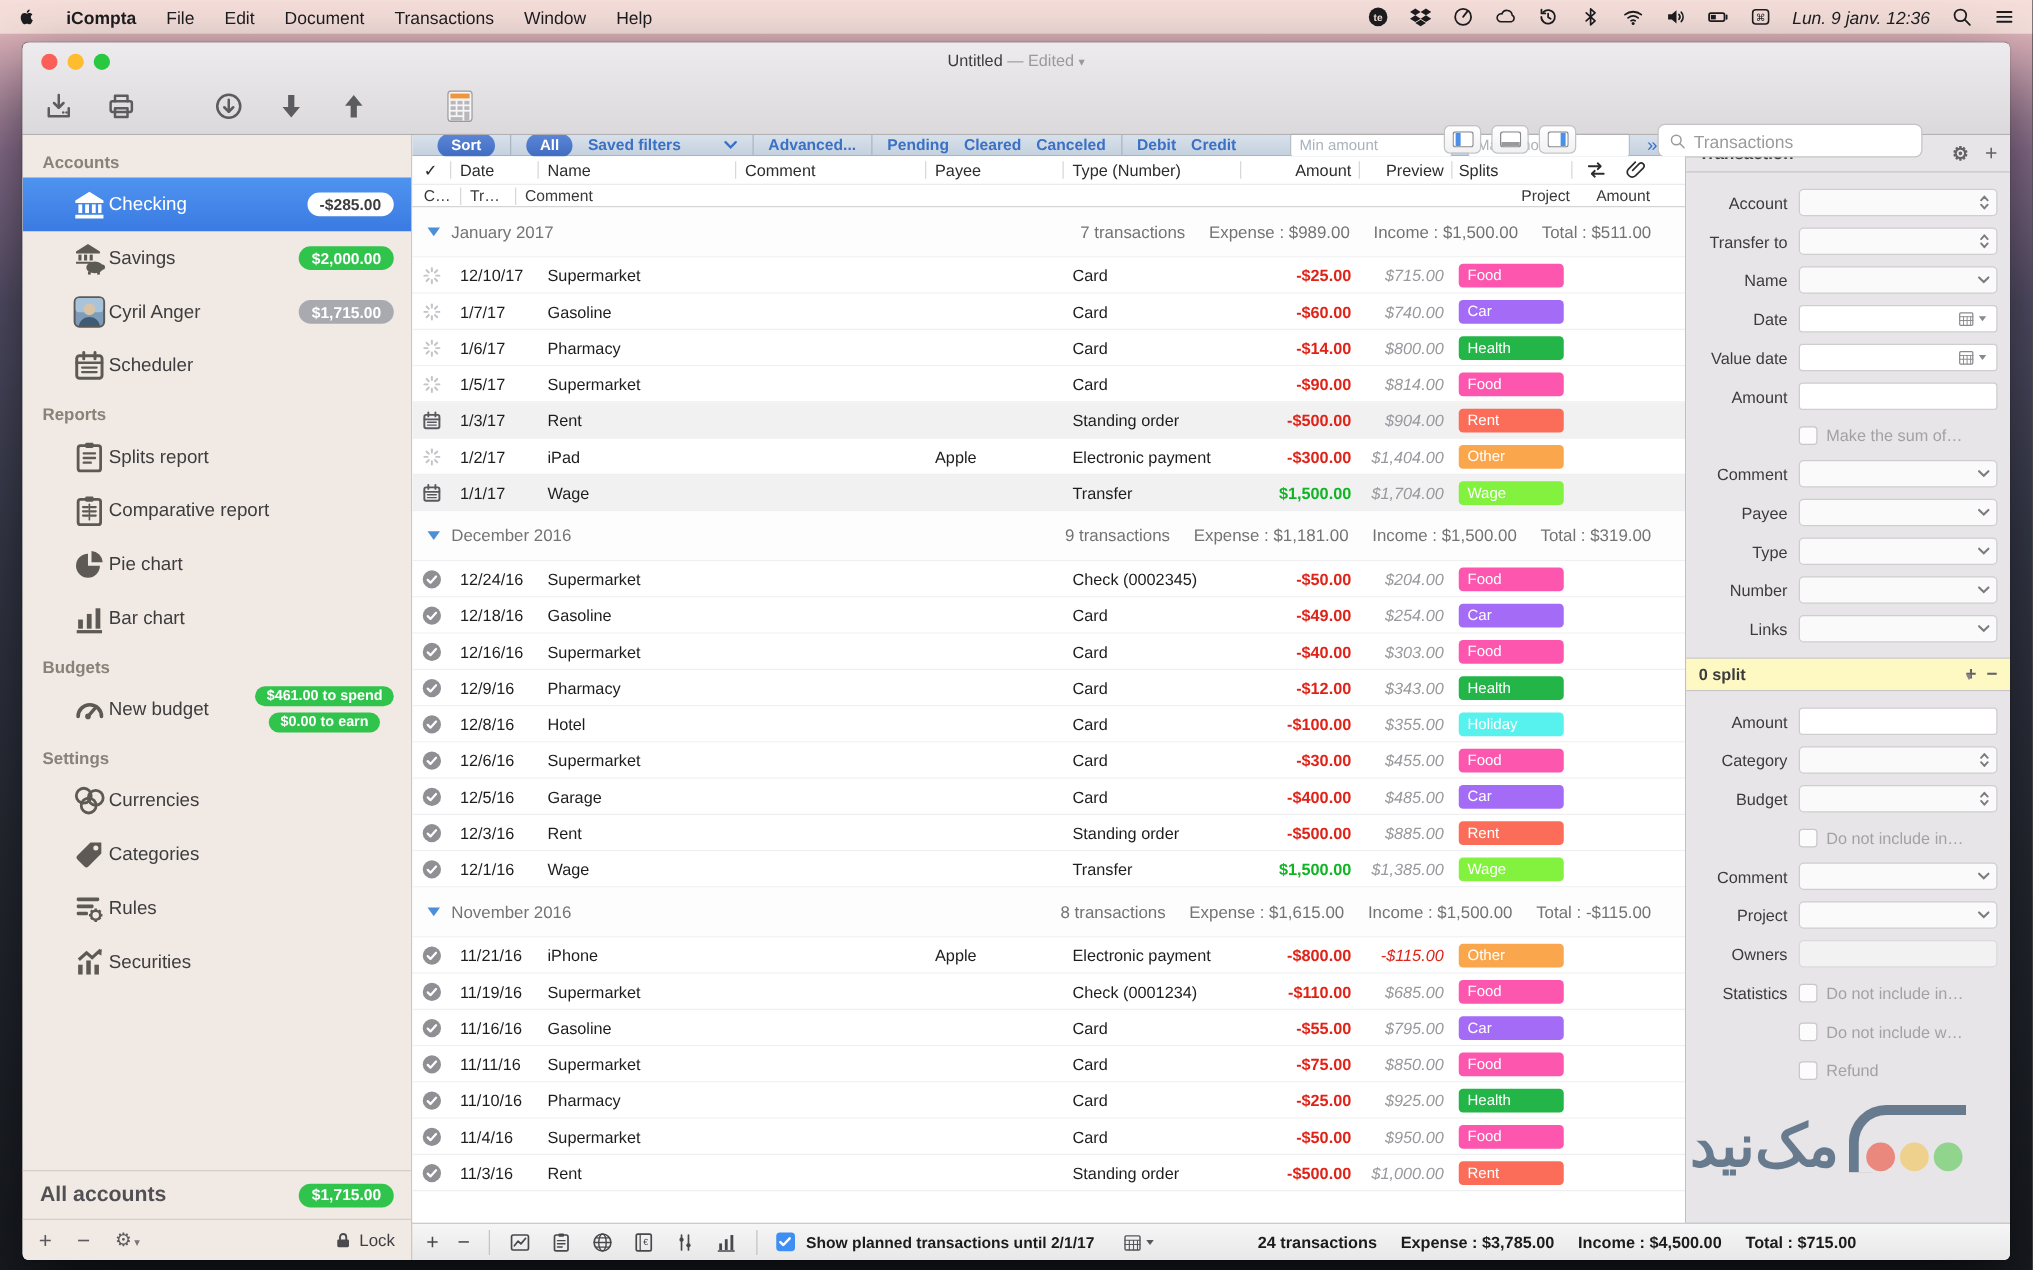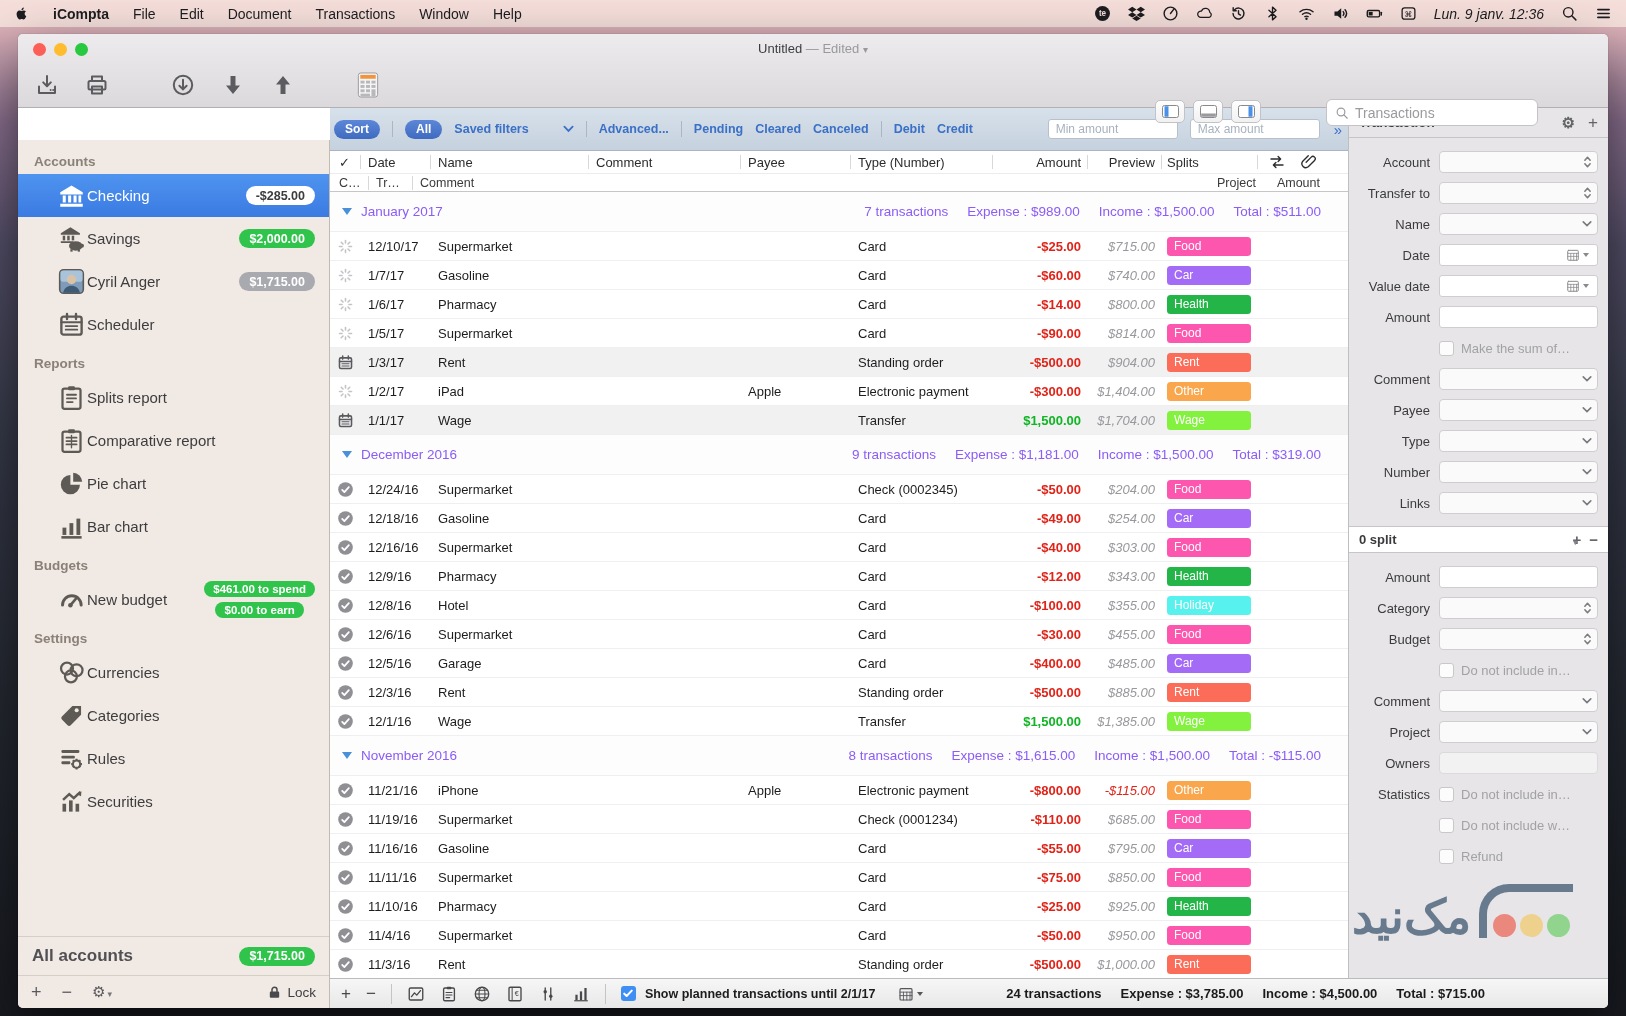--- a/index.html
+++ b/index.html
@@ -71,8 +71,8 @@
   .main-col{width:1019px;flex:none;display:flex;flex-direction:column;background:#fff;border-right:1px solid #bfbfc1;min-height:0;}
 
   
-  .filterbar{height:43px;flex:none;background:linear-gradient(#d7e1eb,#c5d1de);border-bottom:1px solid #a9b5c2;
-    display:flex;align-items:center;padding:0 4px;gap:12px;color:#3a70c6;font-size:12.5px;font-weight:600;white-space:nowrap;}
+  .filterbar{height:17px;flex:none;background:linear-gradient(#d7e1eb,#c5d1de);border-bottom:1px solid #a9b5c2;
+    display:flex;align-items:center;padding:0 20px;gap:12px;color:#3a70c6;font-size:12.5px;font-weight:600;white-space:nowrap;}
   .pill{background:linear-gradient(#5c87d8,#3f6bc0);color:#fff;border-radius:10px;padding:2.5px 11px;font-size:12px;font-weight:700;}
   .fdiv{width:1px;height:16px;background:#a9b6c4;}
   .flabel{color:#3a70c6;}

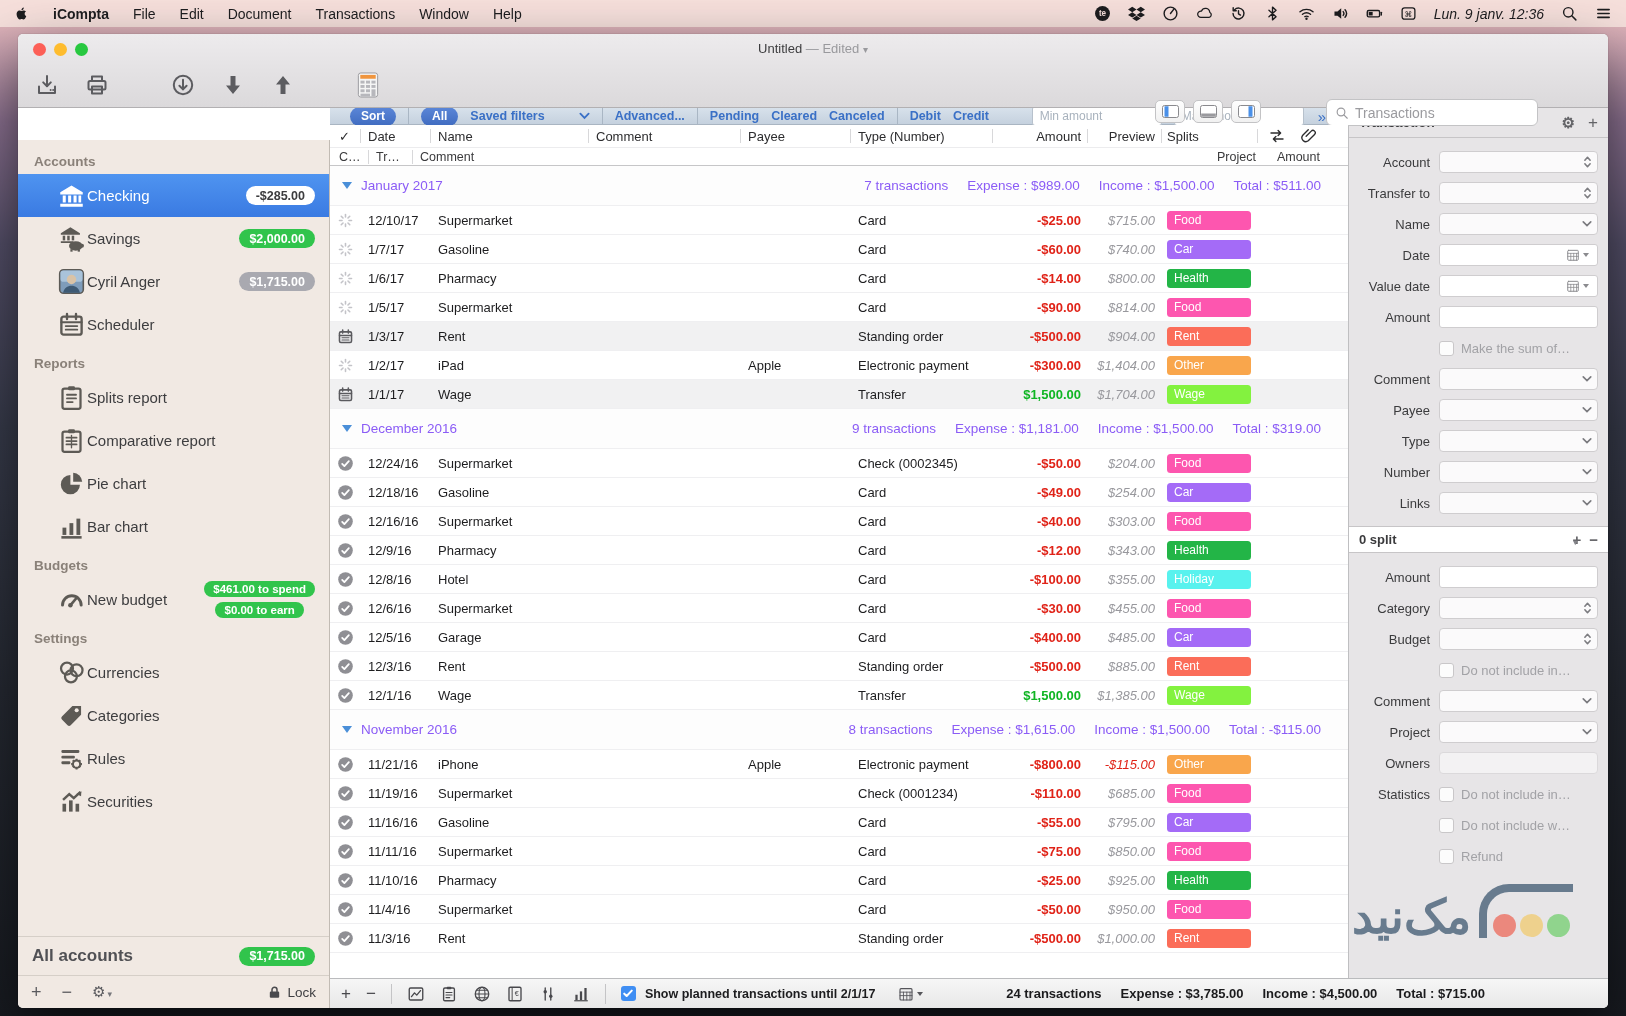--- a/index.html
+++ b/index.html
@@ -43,7 +43,7 @@
   .wincontent{flex:1;display:flex;min-height:0;}
 
   
-  .sidebar{width:312px;flex:none;background:#f1e9e3;border-right:1px solid #c2bbb4;display:flex;flex-direction:column;margin-top:32px;}
+  .sidebar{width:312px;flex:none;background:#f1e9e3;border-right:1px solid #c2bbb4;display:flex;flex-direction:column;}
   .sb-scroll{flex:1;overflow:hidden;padding-top:4px;}
   .sb-title{color:#8a8179;font-weight:700;font-size:13.5px;padding:10px 16px 5px;}
   .sb-item{height:43px;display:flex;align-items:center;padding:0 14px 0 40px;gap:2px;color:#3d3d3f;font-size:15px;position:relative;}

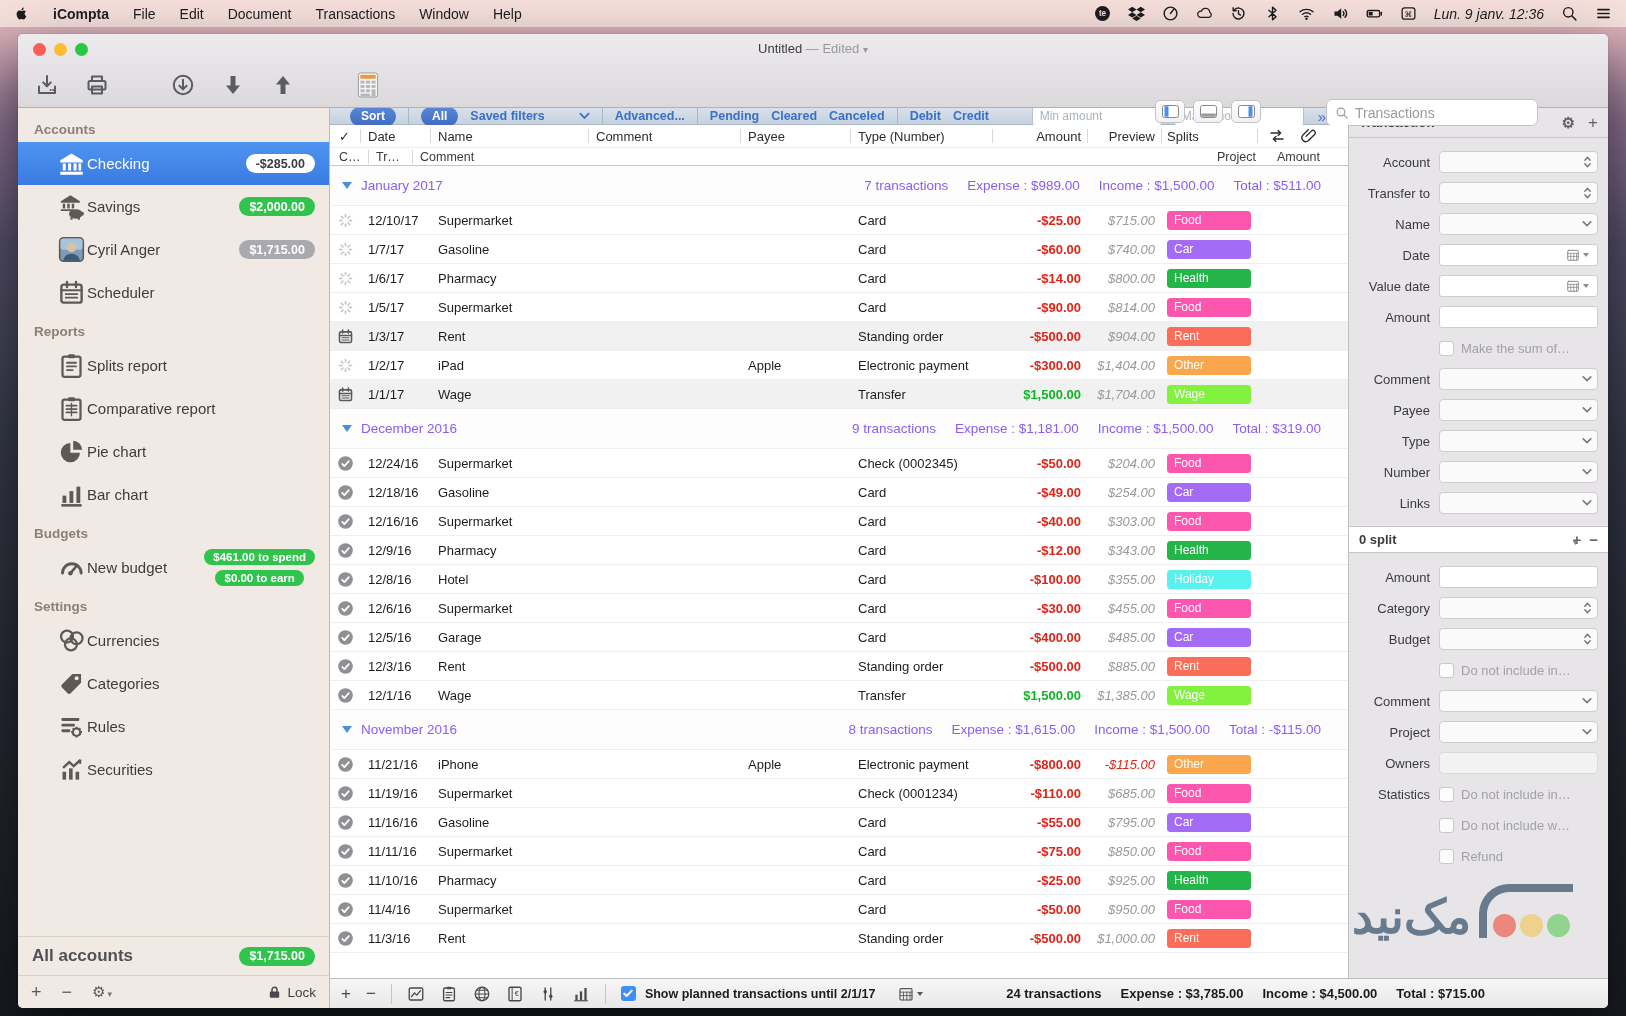--- a/index.html
+++ b/index.html
@@ -102,7 +102,7 @@
 
   
   .rows{flex:1;overflow:hidden;position:relative;background:#fff;}
-  .ghead{height:40px;display:flex;align-items:center;color:#8b5cf6;font-size:13.5px;background:#fdfdfd;
+  .ghead{height:40px;display:flex;align-items:center;color:#737373;font-size:13.5px;background:#fdfdfd;
     border-bottom:1px solid #efeff1;padding:0 27px 0 12px;}
   .gtri{width:0;height:0;border-left:5px solid transparent;border-right:5px solid transparent;border-top:7px solid #4a8fd8;margin-right:9px;}
   .gstats{margin-left:auto;display:flex;gap:19px;}

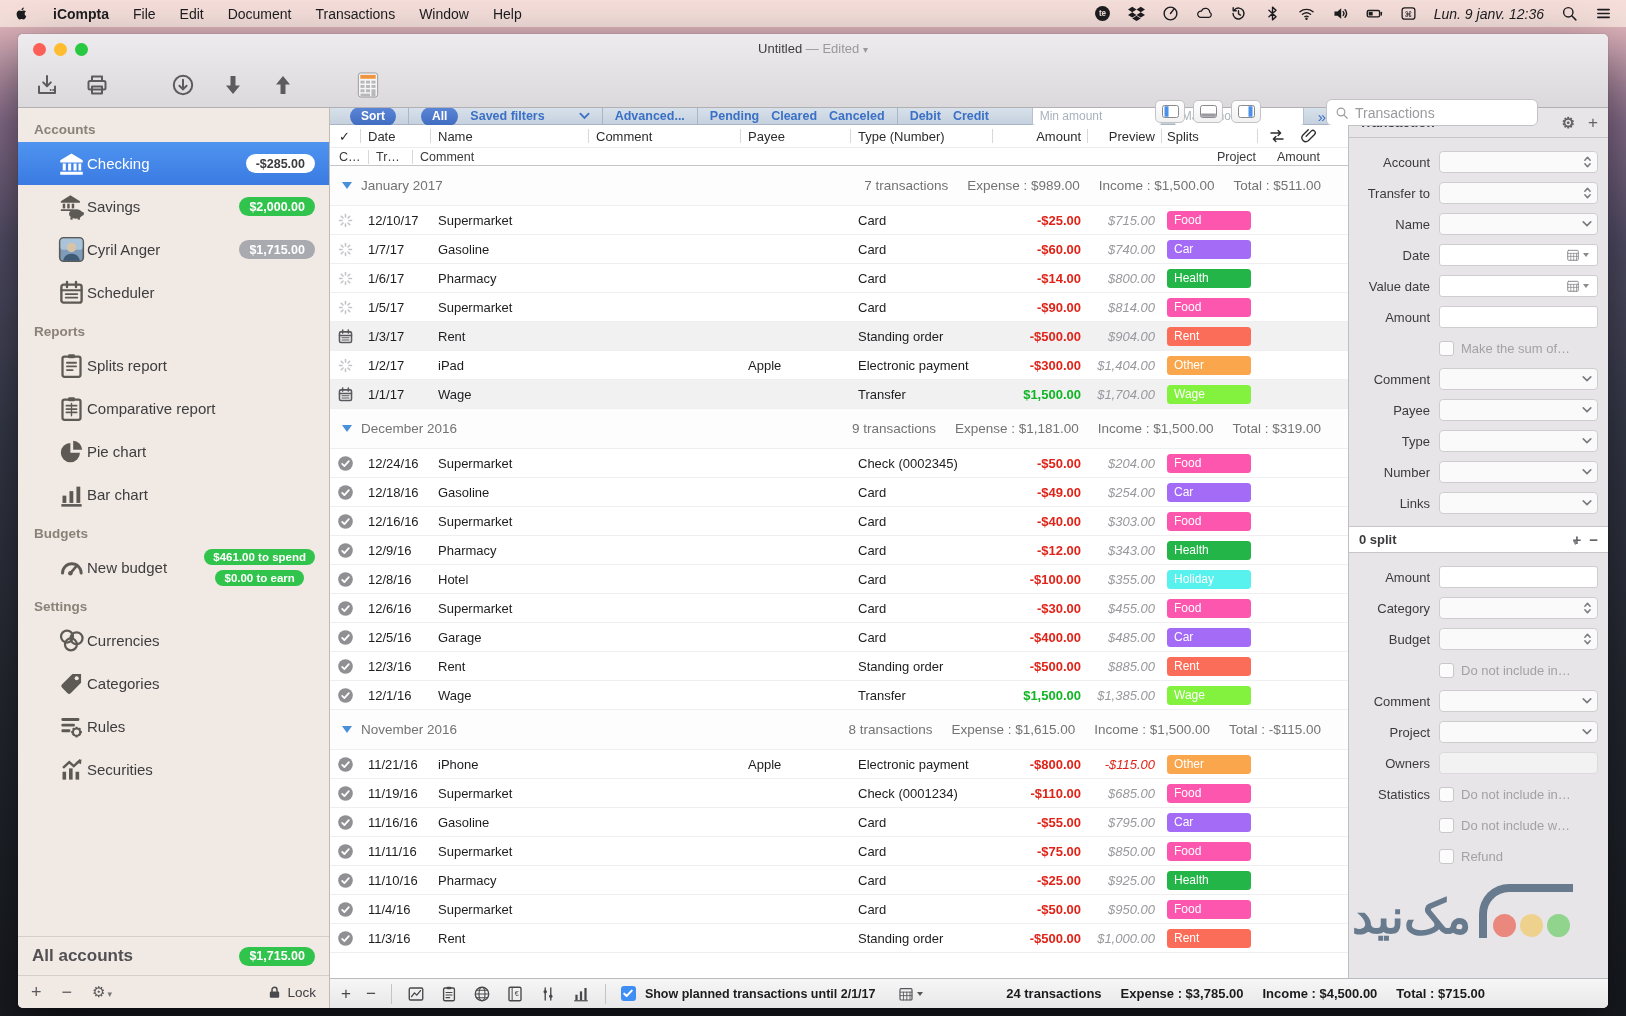--- a/index.html
+++ b/index.html
@@ -141,7 +141,7 @@
   .p-check{flex:1;display:flex;align-items:center;gap:7px;color:#a2a2a6;height:22px;}
   .cbox{width:15px;height:15px;border:1px solid #c9c7c9;border-radius:3px;background:#fcfcfc;flex:none;}
   .splith{margin-top:12px;height:27px;border-top:1px solid #c7c5c7;border-bottom:1px solid #c7c5c7;
-    display:flex;align-items:center;padding:0 10px;font-weight:700;background:#ffffff;text-align:right;}
+    display:flex;align-items:center;padding:0 10px;font-weight:700;background:#fef9c3;text-align:right;}
   .splith .ph-ics{margin-left:auto;display:flex;align-items:center;gap:12px;color:#636367;font-size:15px;}
   .sd{font-size:8px;margin-left:-8px;color:#85858a;}
 

